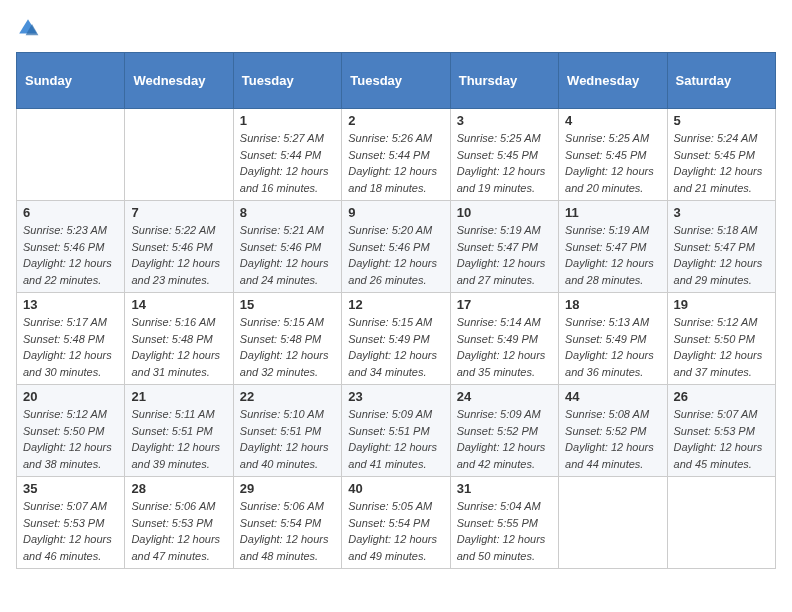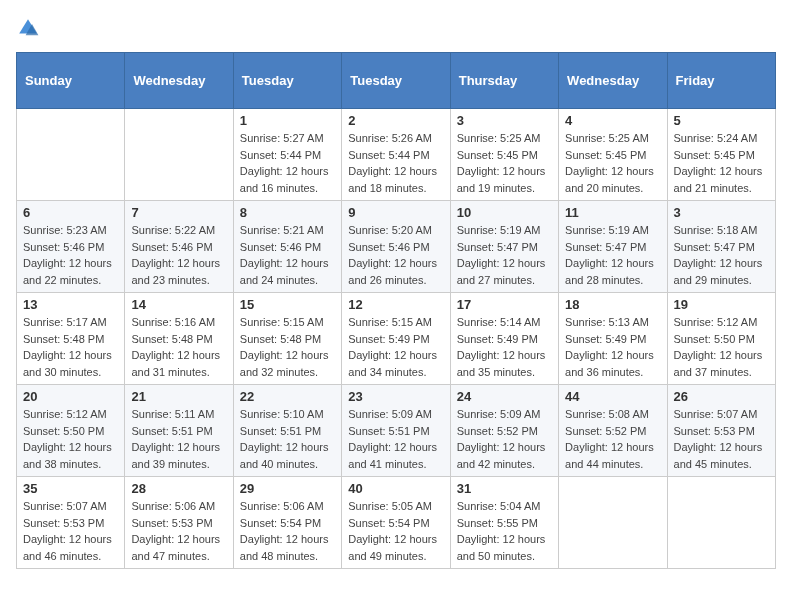--- a/index.html
+++ b/index.html
@@ -116,7 +116,7 @@
         <th>Tuesday</th>
         <th>Thursday</th>
         <th>Wednesday</th>
-        <th>Friday</th>
+        <th>Saturday</th>
       </tr>
   </thead>
   <tbody id="calendar-body">

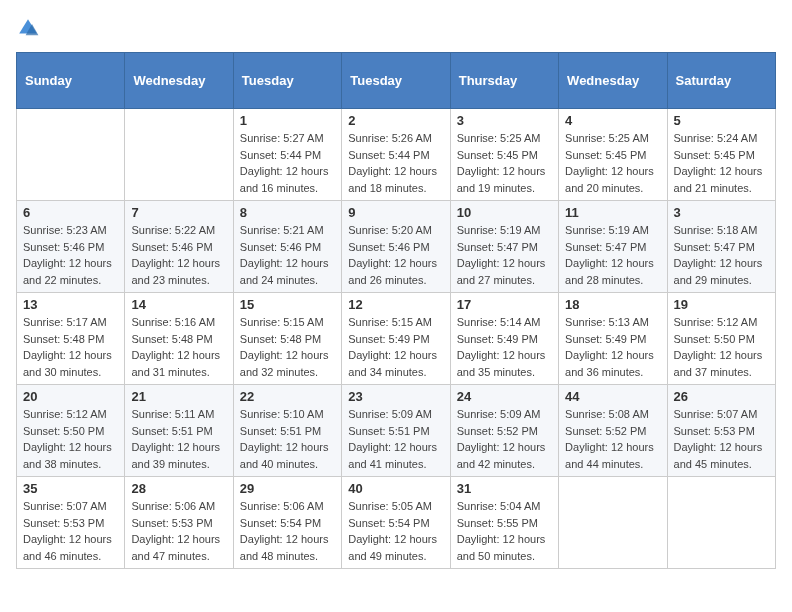--- a/index.html
+++ b/index.html
@@ -83,6 +83,7 @@
       color: #444;
       line-height: 1.5;
       font-size: 11px;
+      font-style: italic;
     }
     .empty-cell {
       background: #fff !important;

